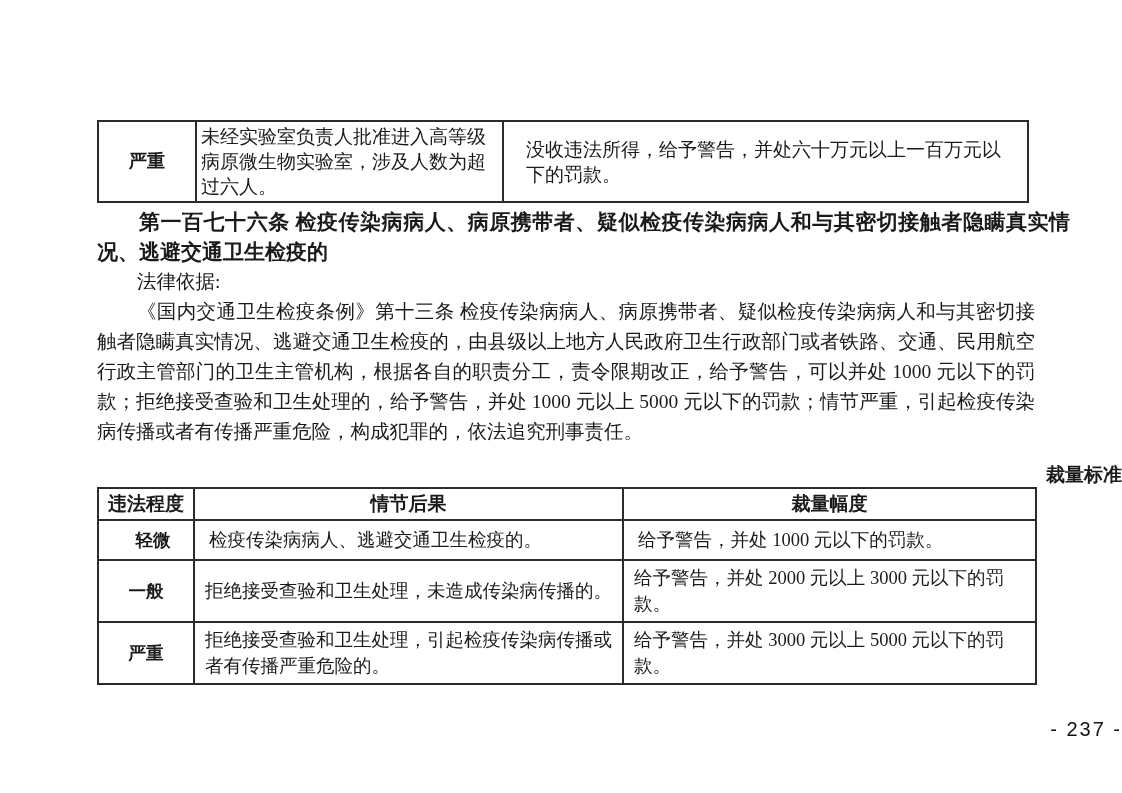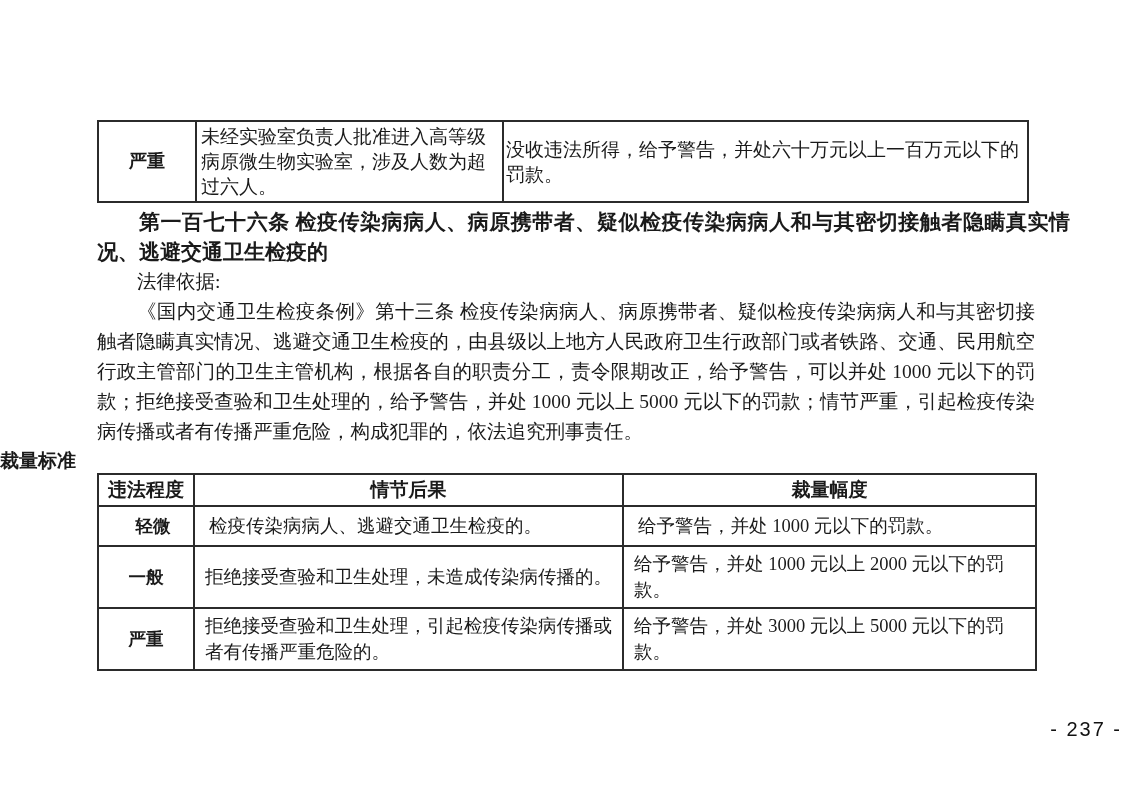--- a/index.html
+++ b/index.html
@@ -28,7 +28,7 @@
   }
   .cont-table .deg { width: 98px; text-align: center; font-weight: bold; font-size: 18px; }
   .cont-table .circ { width: 307px; padding: 2px 4px; }
-  .cont-table .pen { width: 525px; padding: 2px 2px; }
+  .cont-table .pen { width: 525px; padding: 2px 22px; }
 
   
   .sec-heading {

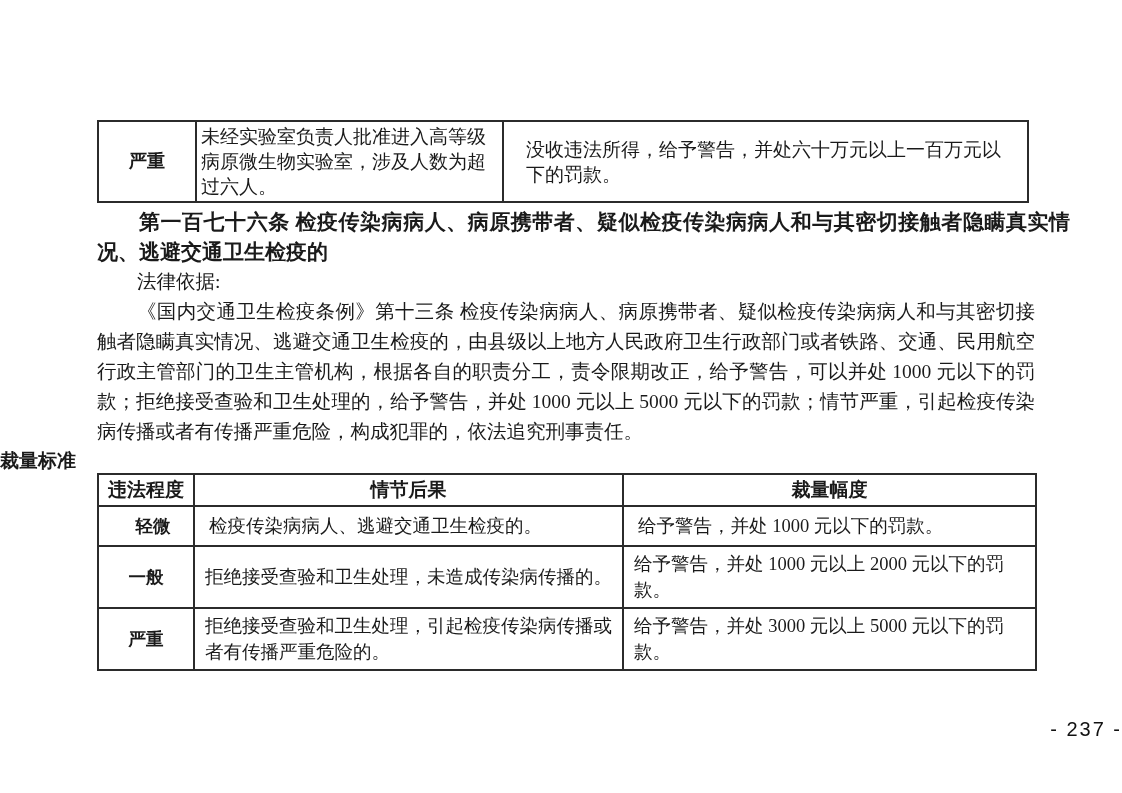--- a/index.html
+++ b/index.html
@@ -60,9 +60,9 @@
 
   
   .std-title {
-    margin-top: 2px;
+    margin-top: 16px;
     width: 1122px;
-    text-align: left;
+    text-align: right;
     font-size: 19px; font-weight: bold;
     font-family: "Liberation Sans", "DejaVu Sans", sans-serif;
     line-height: 24px;

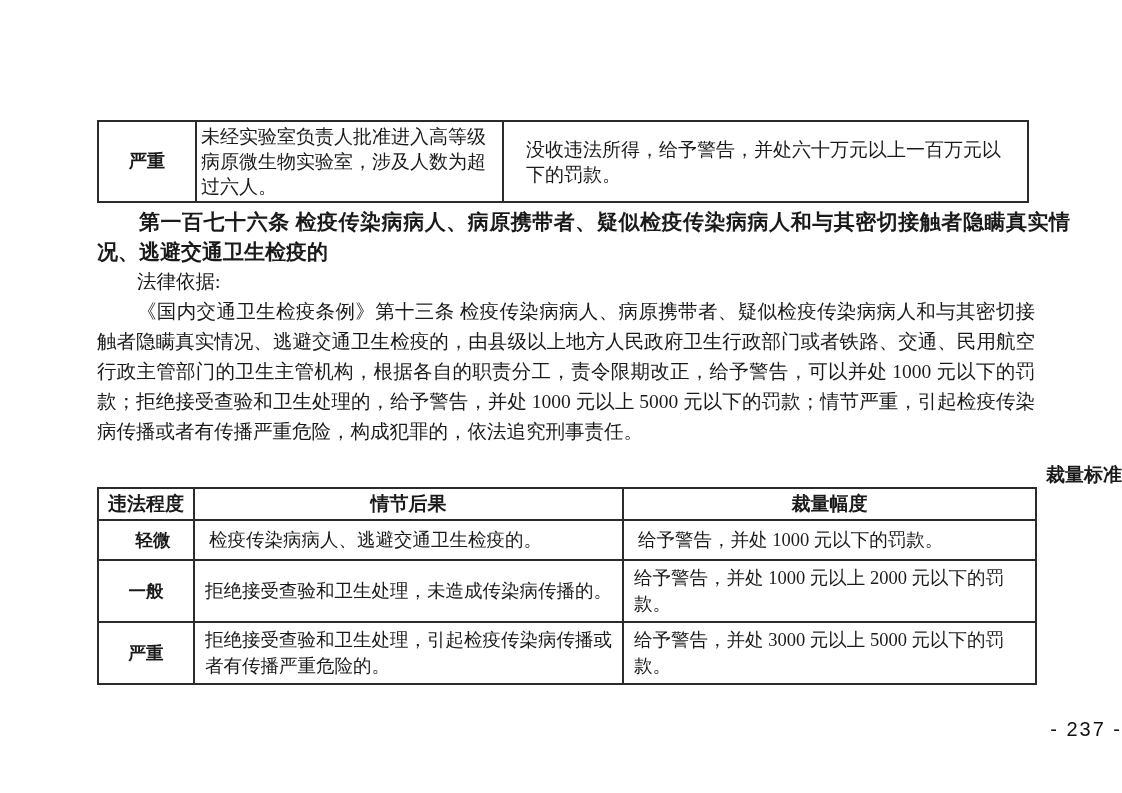--- a/index.html
+++ b/index.html
@@ -155,7 +155,7 @@
       <tr class="r2">
         <td class="deg">一般</td>
         <td class="circ">拒绝接受查验和卫生处理，未造成传染病传播的。</td>
-        <td class="pen">给予警告，并处 1000 元以上 2000 元以下的罚款。</td>
+        <td class="pen">给予警告，并处 2000 元以上 3000 元以下的罚款。</td>
       </tr>
       <tr class="r3">
         <td class="deg">严重</td>

